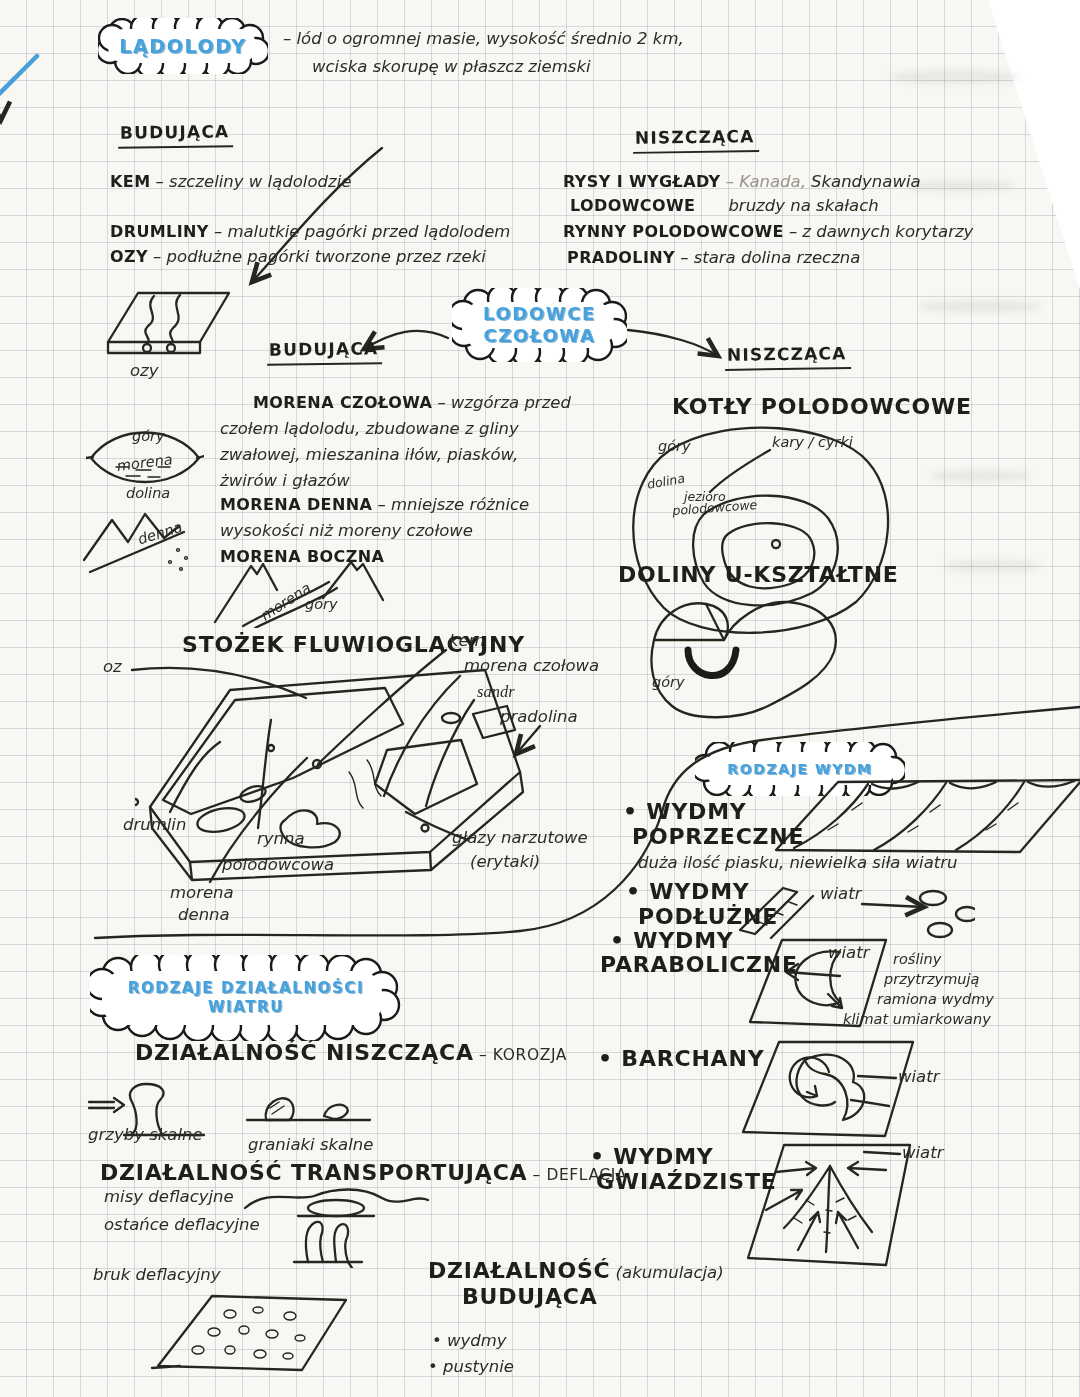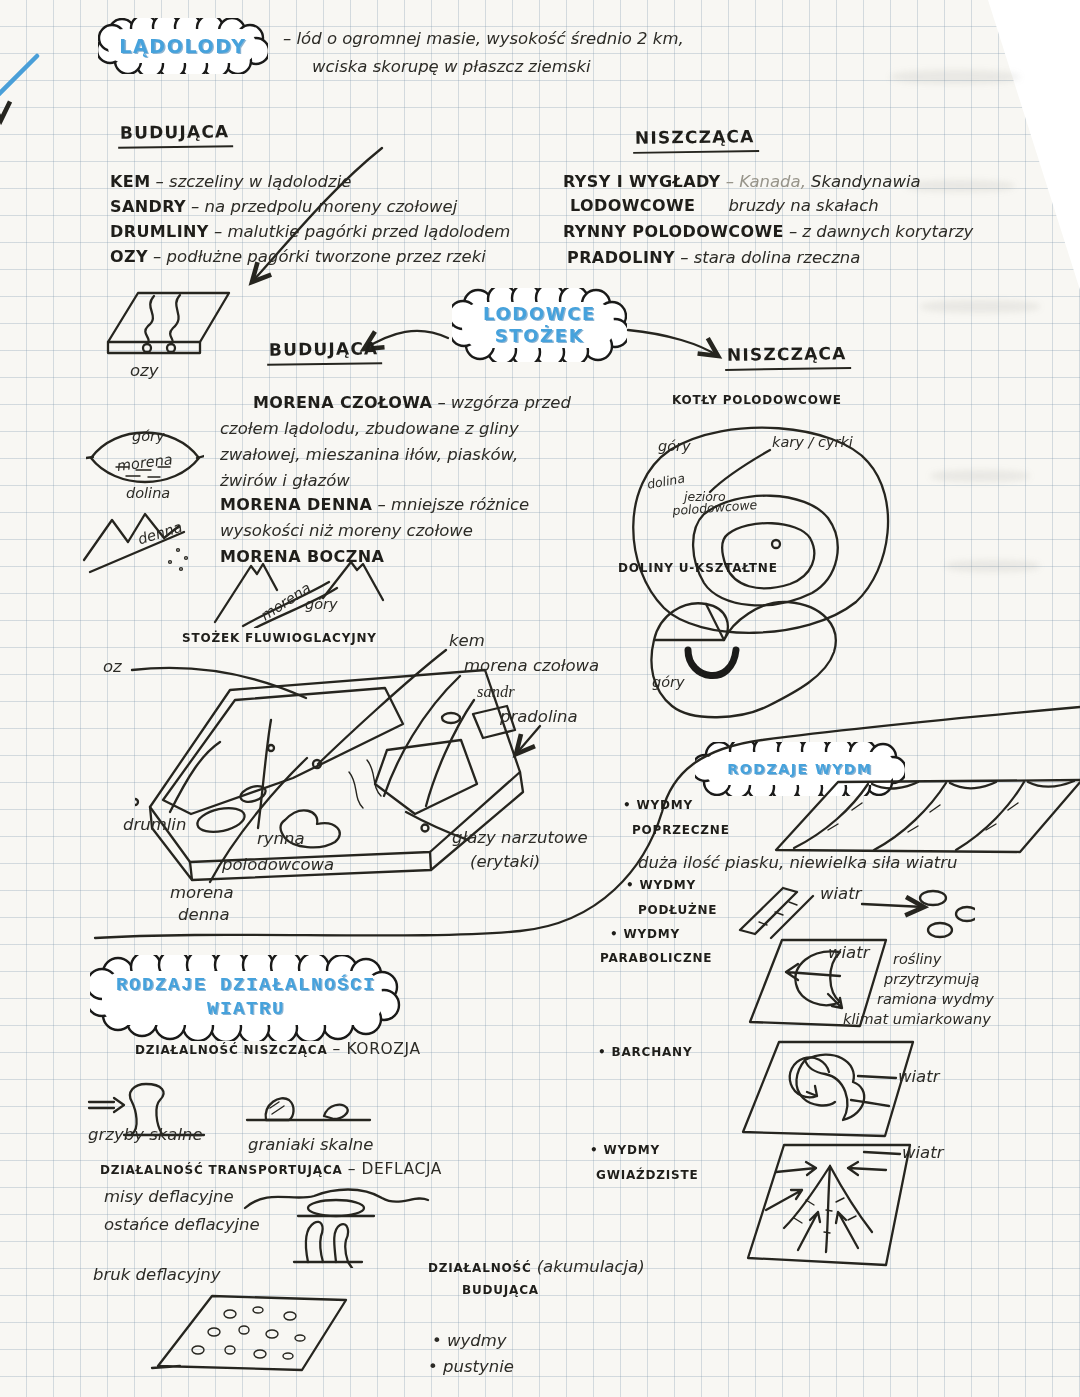--- a/index.html
+++ b/index.html
@@ -104,10 +104,6 @@
     <span class="term">KEM</span>
     <span class="hand">– szczeliny w lądolodzie</span>
   </div>
-  <div class="t" style="left:110px;top:198px;z-index:4;">
-    <span class="term">SANDRY</span>
-    <span class="hand">– na przedpolu moreny czołowej</span>
-  </div>
   <div class="t" style="left:110px;top:223px;z-index:4;">
     <span class="term">DRUMLINY</span>
     <span class="hand">– malutkie pagórki przed lądolodem</span>

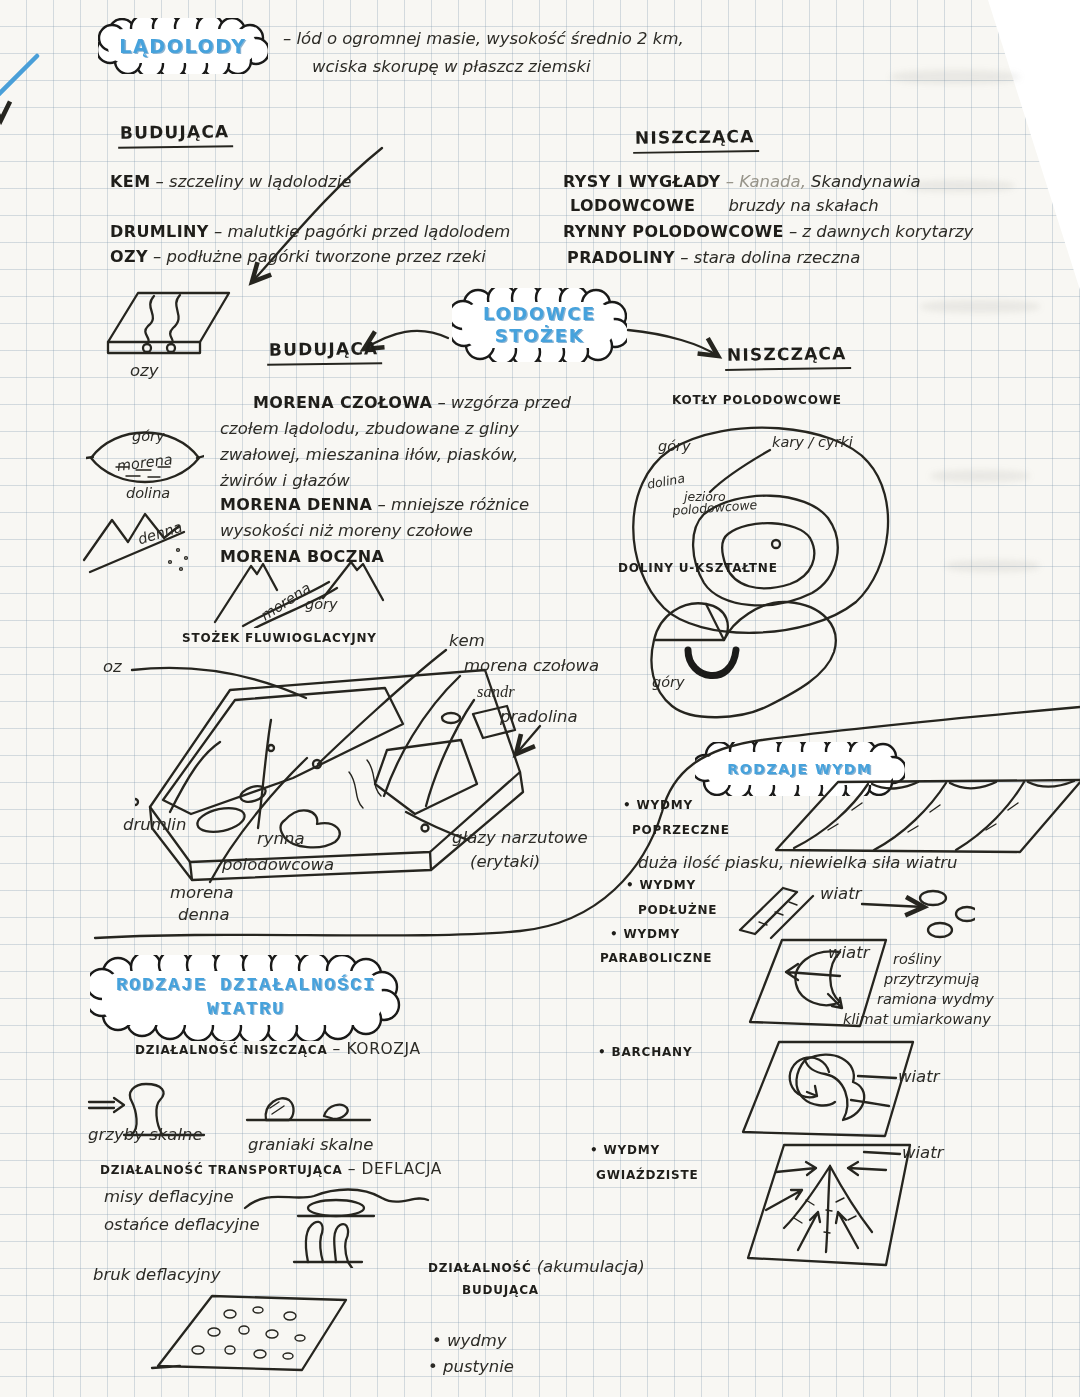--- a/index.html
+++ b/index.html
@@ -165,7 +165,7 @@
     </svg>
     <div class="bt" style="font-size:18px;line-height:1.2;">
       <span>LODOWCE</span>
-      <span>STOŻEK</span>
+      <span>CZOŁOWA</span>
     </div>
   </div>
 

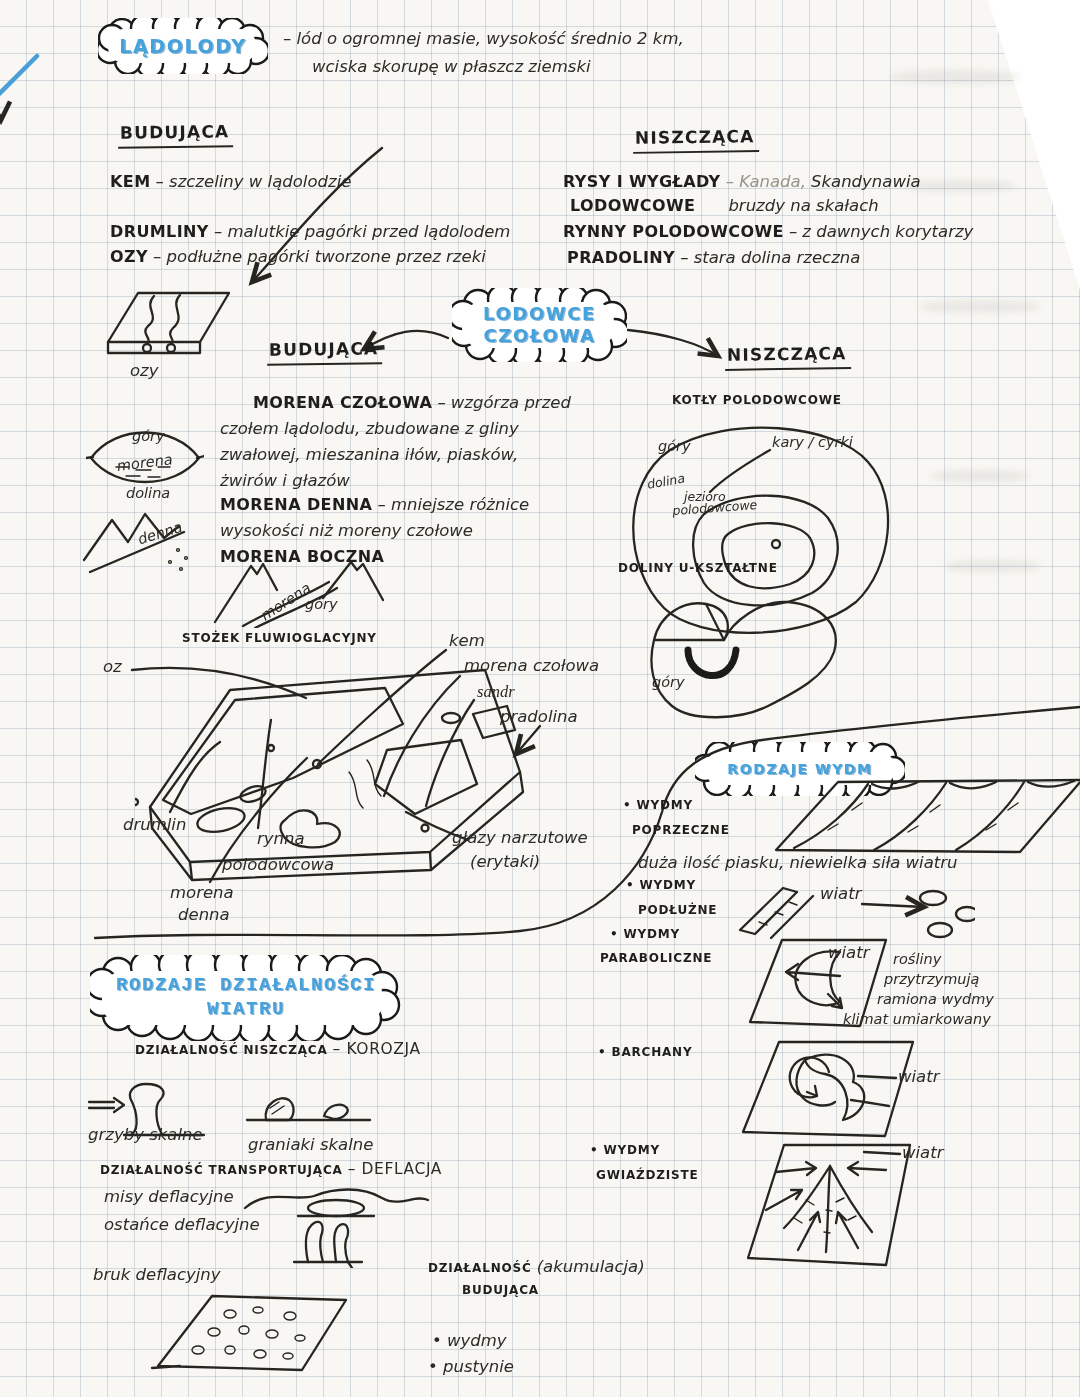--- a/index.html
+++ b/index.html
@@ -14,7 +14,7 @@
   .t{position:absolute;white-space:nowrap;line-height:1.15;}
   .hand{font-style:italic;font-size:16.5px;color:#2c2b26;}
   .term{font-weight:bold;font-style:normal;font-size:16px;letter-spacing:.4px;color:#1f1e1a;}
-  .cap{font-weight:bold;font-size:12px;letter-spacing:.8px;color:#1f1e1a;}
+  .cap{font-weight:bold;font-size:22px;letter-spacing:.8px;color:#1f1e1a;}
   .heading{font-weight:bold;font-size:17px;letter-spacing:1.2px;color:#1f1e1a;
            border-bottom:2.6px solid #26251f;padding:0 4px 3px 2px;transform:rotate(-.8deg);}
   .bubble{position:absolute;}

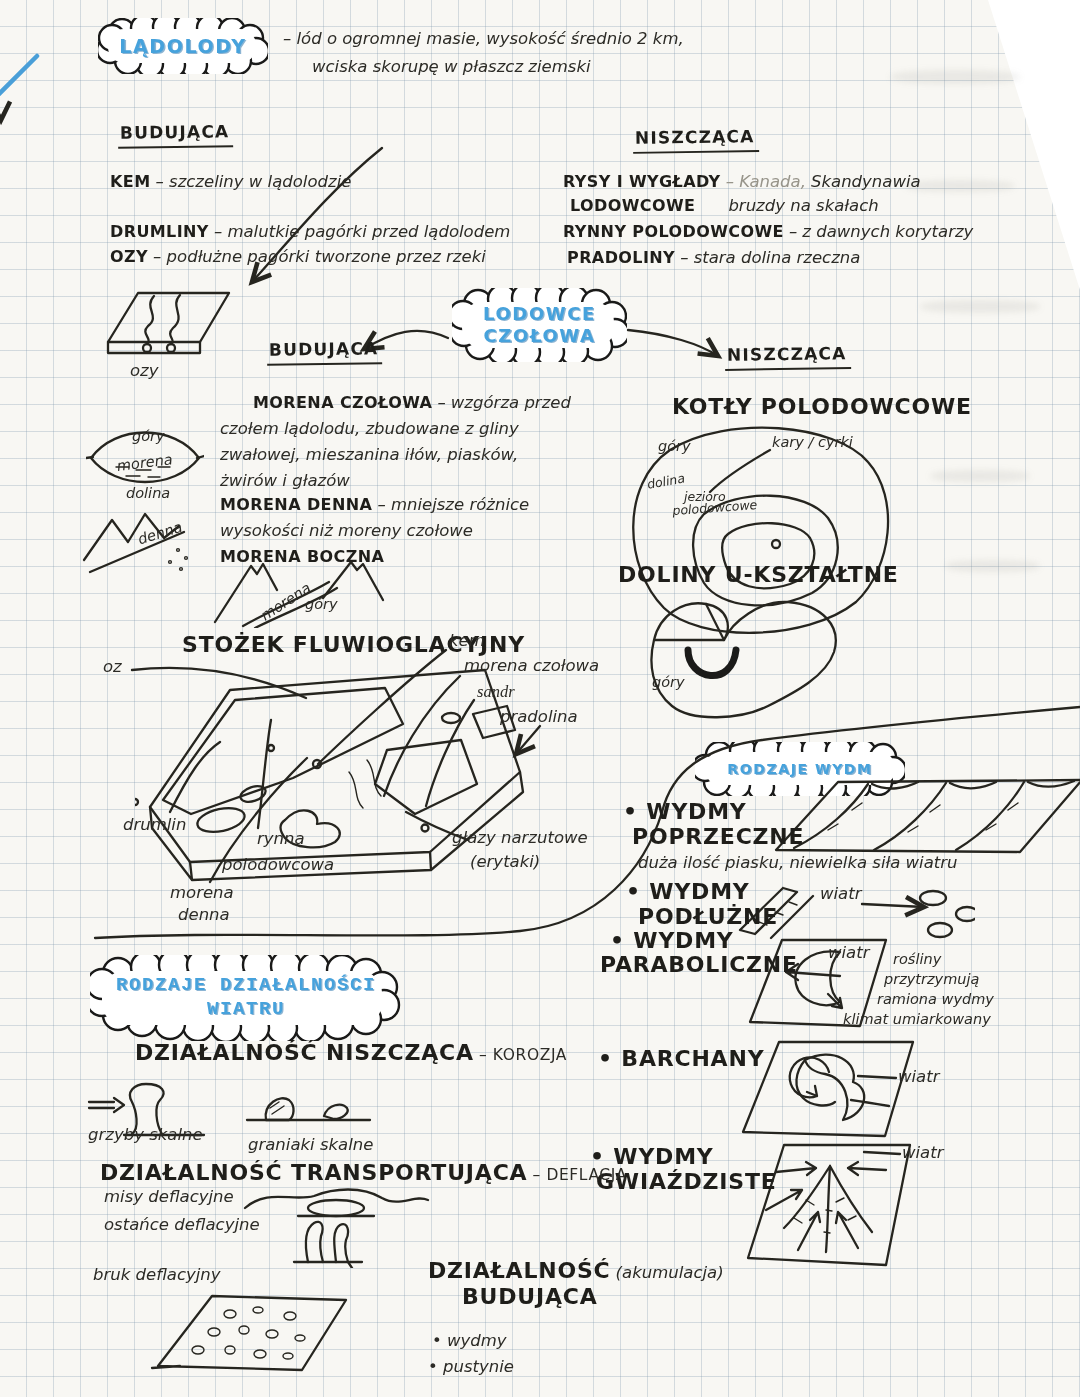--- a/index.html
+++ b/index.html
@@ -388,7 +388,7 @@
       </g>
       <rect x="12" y="16" width="280" height="54" rx="22" fill="#ffffff"></rect>
     </svg>
-    <div class="bt" style="font-size:19px;line-height:1.25;font-family:Liberation Mono, monospace;">
+    <div class="bt" style="font-size:15px;line-height:1.25;">
       <span>RODZAJE DZIAŁALNOŚCI</span>
       <span>WIATRU</span>
     </div>

